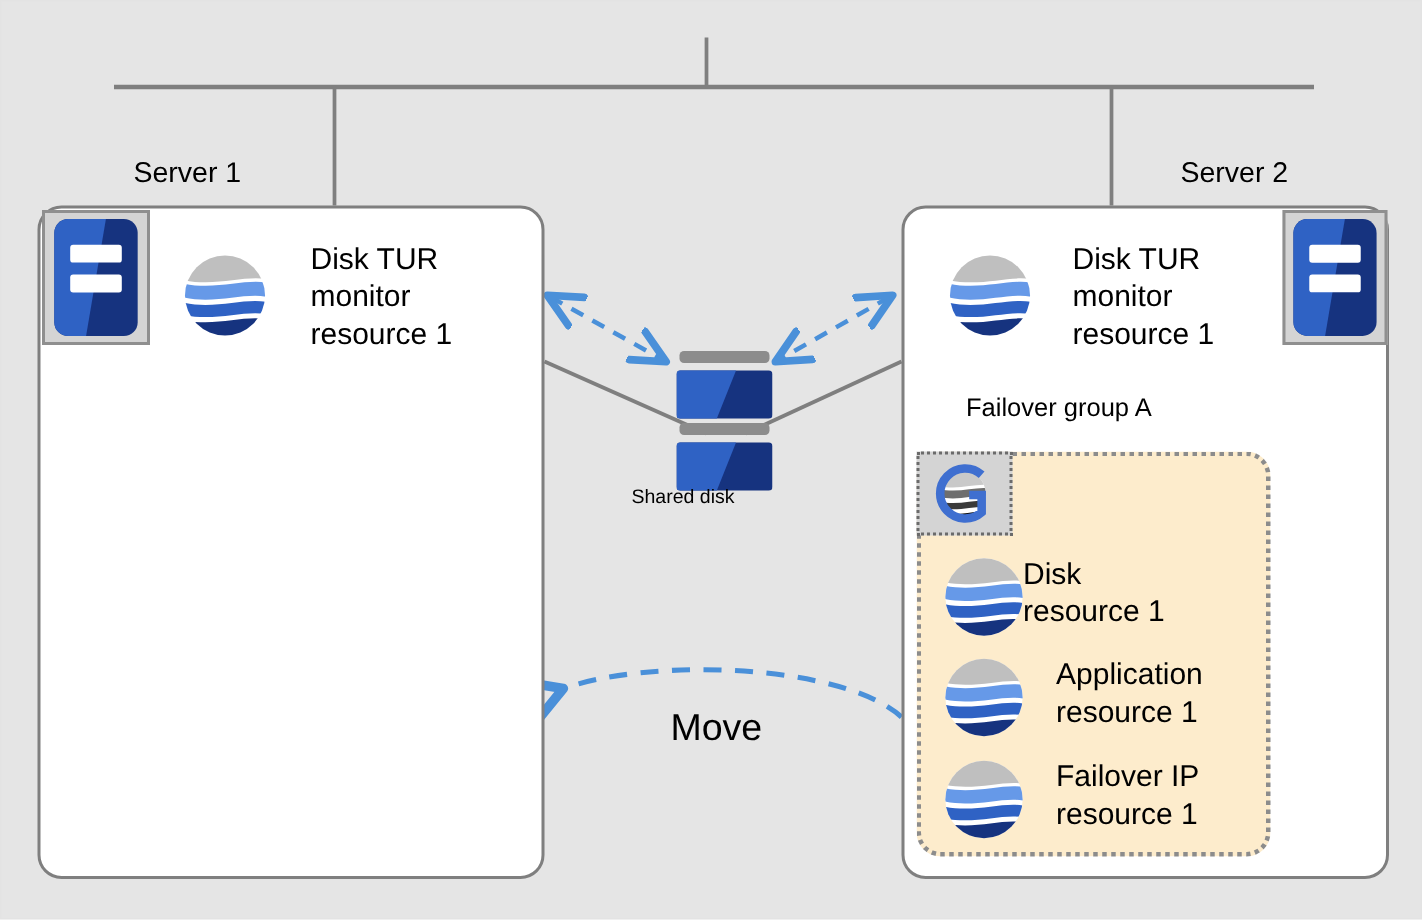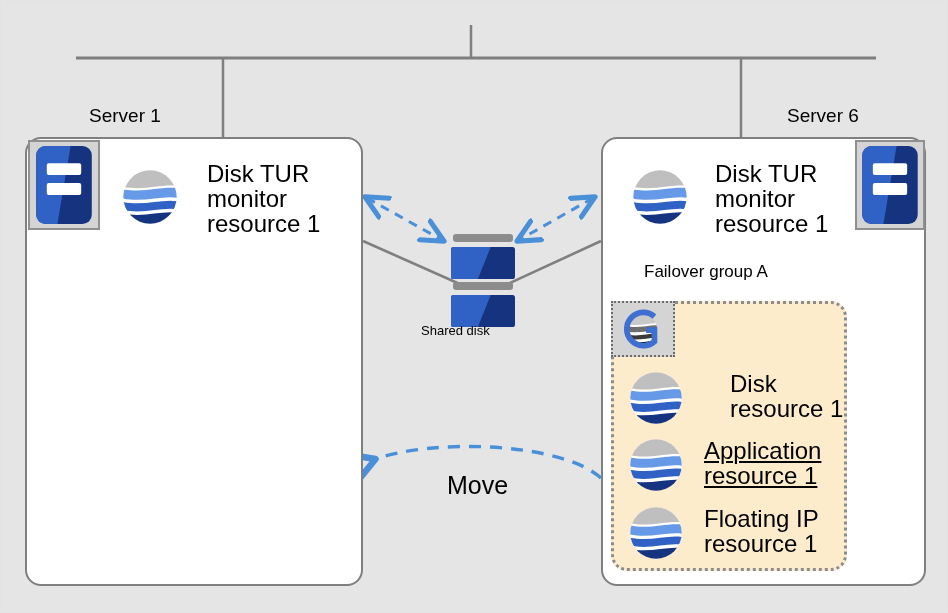--- a/index.html
+++ b/index.html
@@ -131,7 +131,7 @@
 
   <div class="svr-box" style="left:600px;top:136px;width:325px;height:449px;"></div>
 
-  <div class="lbl lbl-server" style="left:786px;top:104px;">Server 6</div>
+  <div class="lbl lbl-server" style="left:786px;top:104px;">Server 2</div>
 
   <div class="svr-icon" style="left:854px;top:139px;width:70px;height:90px;">
     <svg viewBox="0 0 100 130" width="100%" height="100%" preserveAspectRatio="xMidYMid meet">

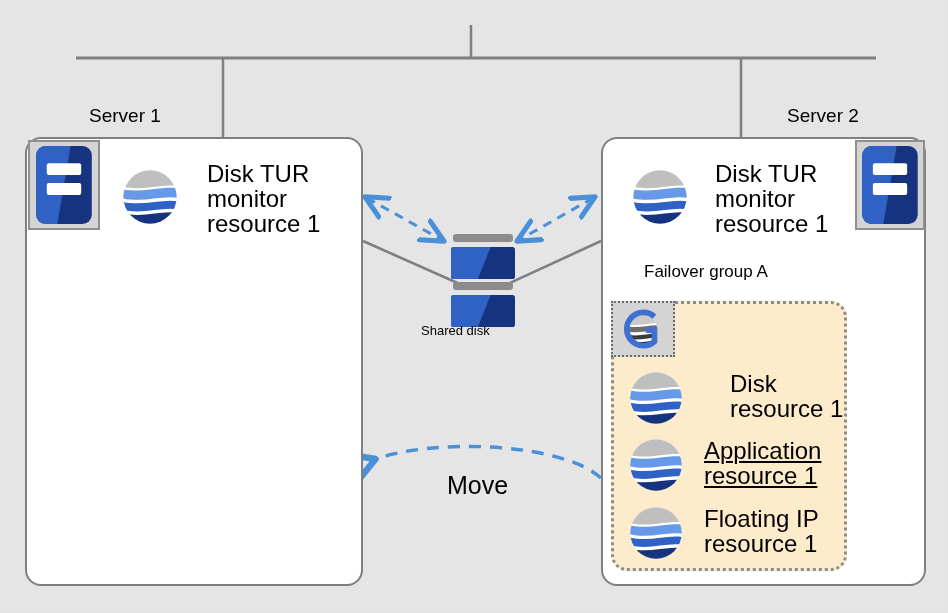--- a/index.html
+++ b/index.html
@@ -13,7 +13,7 @@
   .lbl-shared{font-size:13px;}
   .lbl-move{font-size:25px;}
   .lbl-fog{font-size:17px;}
-  .res-text{position:absolute;font-size:24px;line-height:25px;color:#000;white-space:nowrap;}
+  .res-text{position:absolute;font-size:20px;line-height:25px;color:#000;white-space:nowrap;}
   .svr-box{position:absolute;border:2px solid #7f7f7f;border-radius:16px;background:#fff;box-sizing:border-box;}
   .fog-box{position:absolute;border:3px dotted #8c8c8c;border-radius:16px;
            background:#fdeccc;box-sizing:border-box;}

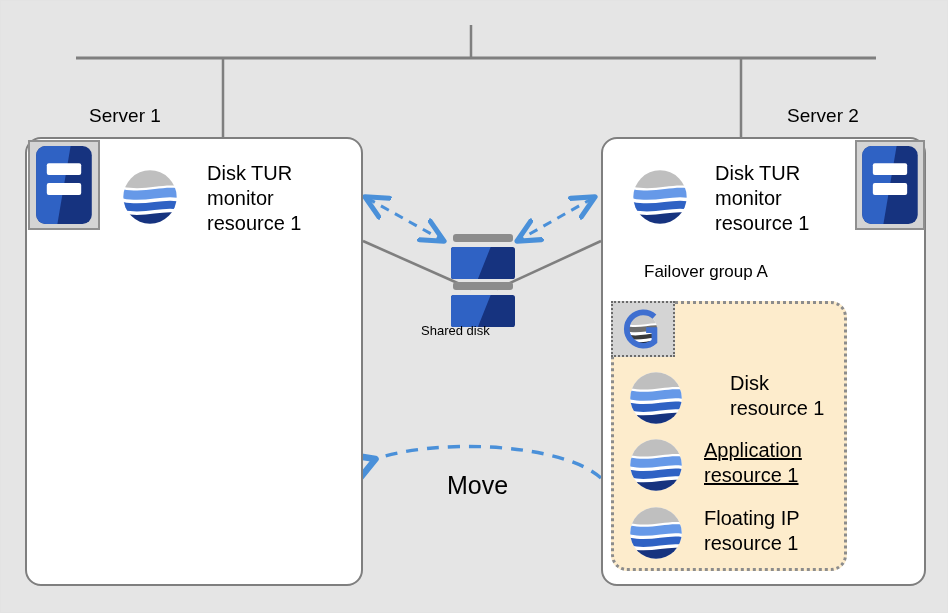--- a/index.html
+++ b/index.html
@@ -161,7 +161,7 @@
   <svg class="ico" style="left:627px;top:369px;" width="56" height="56" viewBox="0 0 100 100">
     <use href="#globeIcon" x="0" y="0" width="100" height="100"></use>
   </svg>
-  <div class="res-text" style="left:729px;top:370px;">
+  <div class="res-text" style="left:681px;top:370px;">
     <div>Disk</div>
     <div>resource 1</div>
   </div>

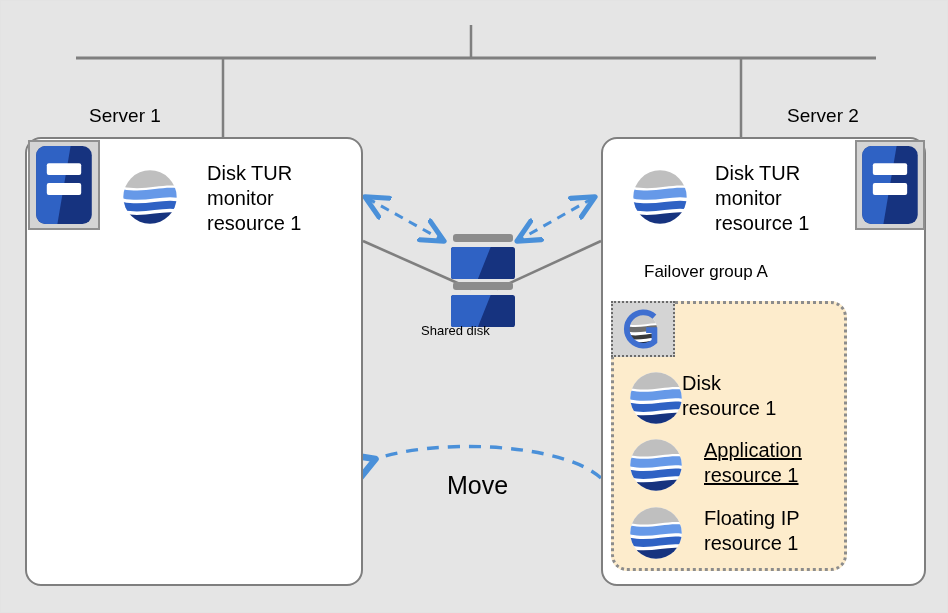--- a/index.html
+++ b/index.html
@@ -169,7 +169,7 @@
   <svg class="ico" style="left:627px;top:436px;" width="56" height="56" viewBox="0 0 100 100">
     <use href="#globeIcon" x="0" y="0" width="100" height="100"></use>
   </svg>
-  <div class="res-text" style="left:703px;top:437px;text-decoration:underline;">
+  <div class="res-text" style="left:703px;top:437px;">
     <div>Application</div>
     <div>resource 1</div>
   </div>

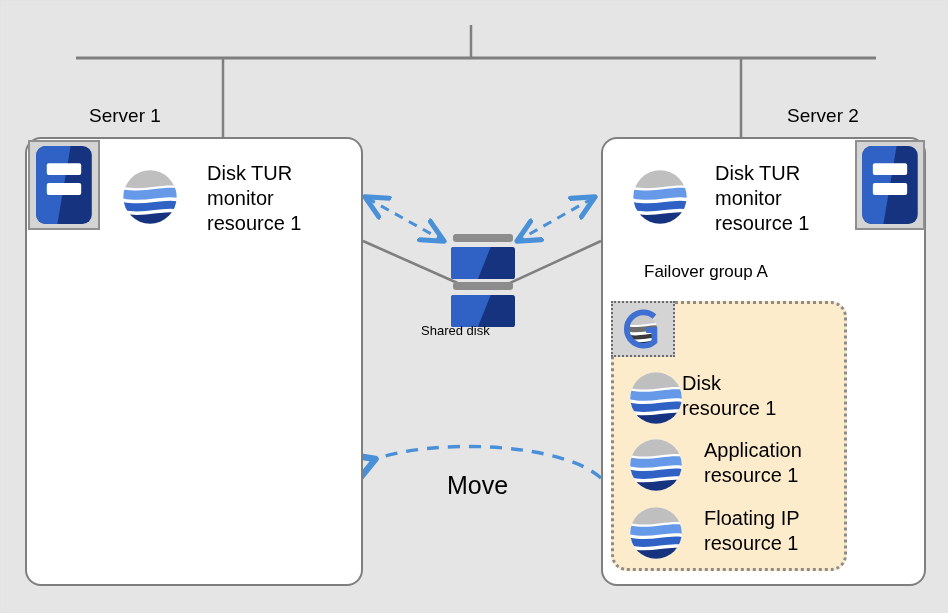--- a/index.html
+++ b/index.html
@@ -178,7 +178,7 @@
     <use href="#globeIcon" x="0" y="0" width="100" height="100"></use>
   </svg>
   <div class="res-text" style="left:703px;top:505px;">
-    <div>Floating IP</div>
+    <div>Failover IP</div>
     <div>resource 1</div>
   </div>
 

